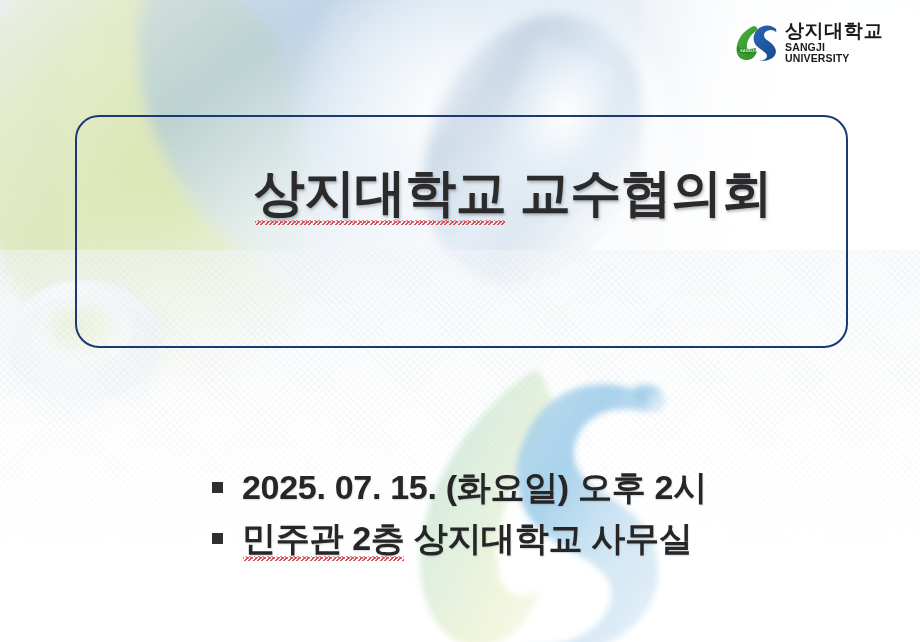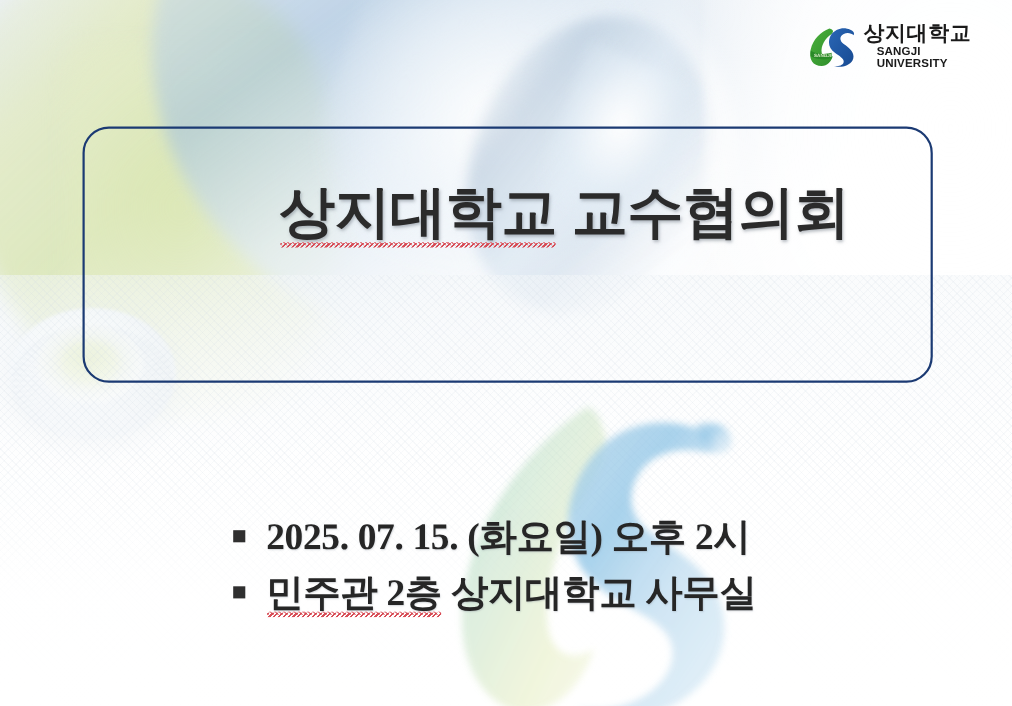--- a/index.html
+++ b/index.html
@@ -291,7 +291,6 @@
     color: #1a1a1a;
     letter-spacing: 0.15px;
     margin-top: 2px;
-    margin-left: 12px;
   }
 </style>
 </head>

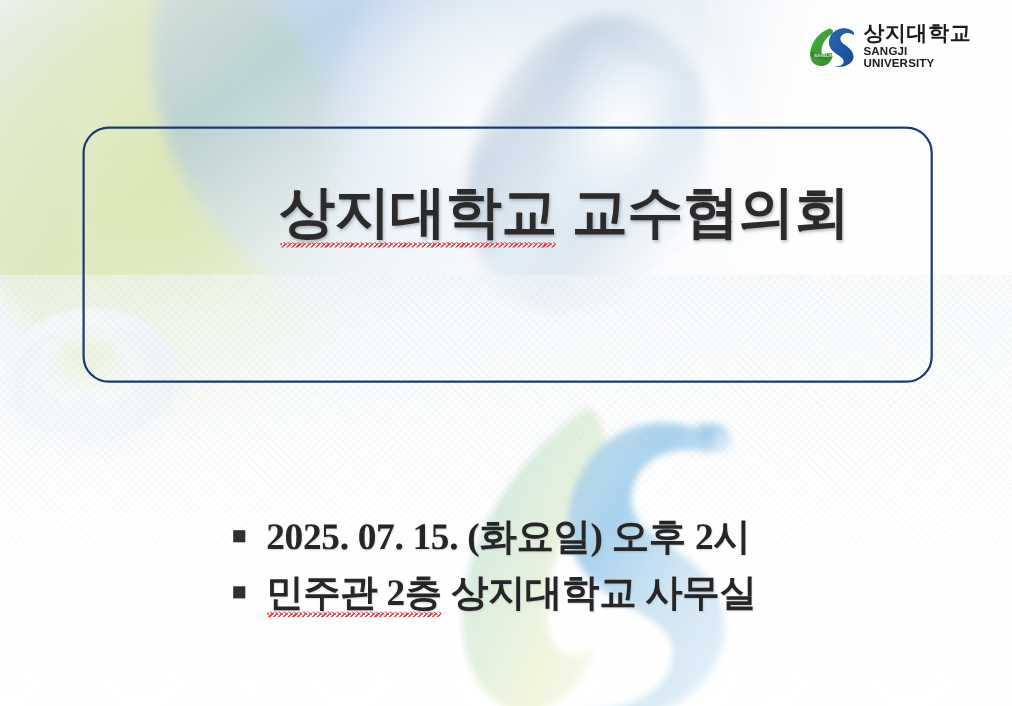--- a/index.html
+++ b/index.html
@@ -239,7 +239,6 @@
     display: flex;
     align-items: center;
     height: 51px;
-    font-family: Liberation Serif, serif;
   }
   .bullet-mark {
     width: 11px;

